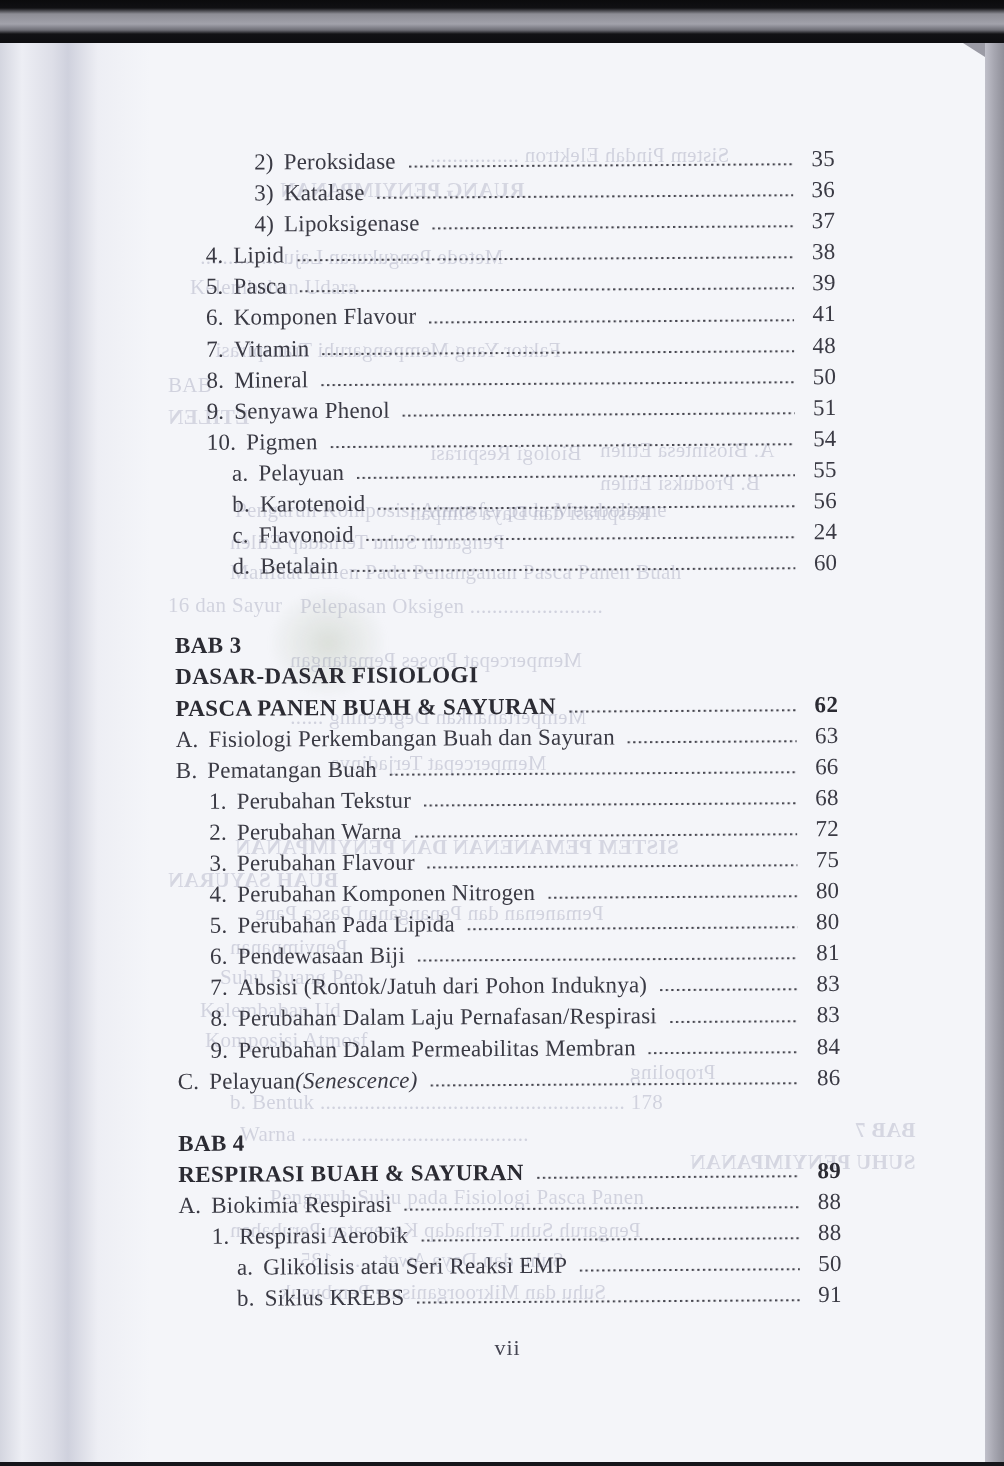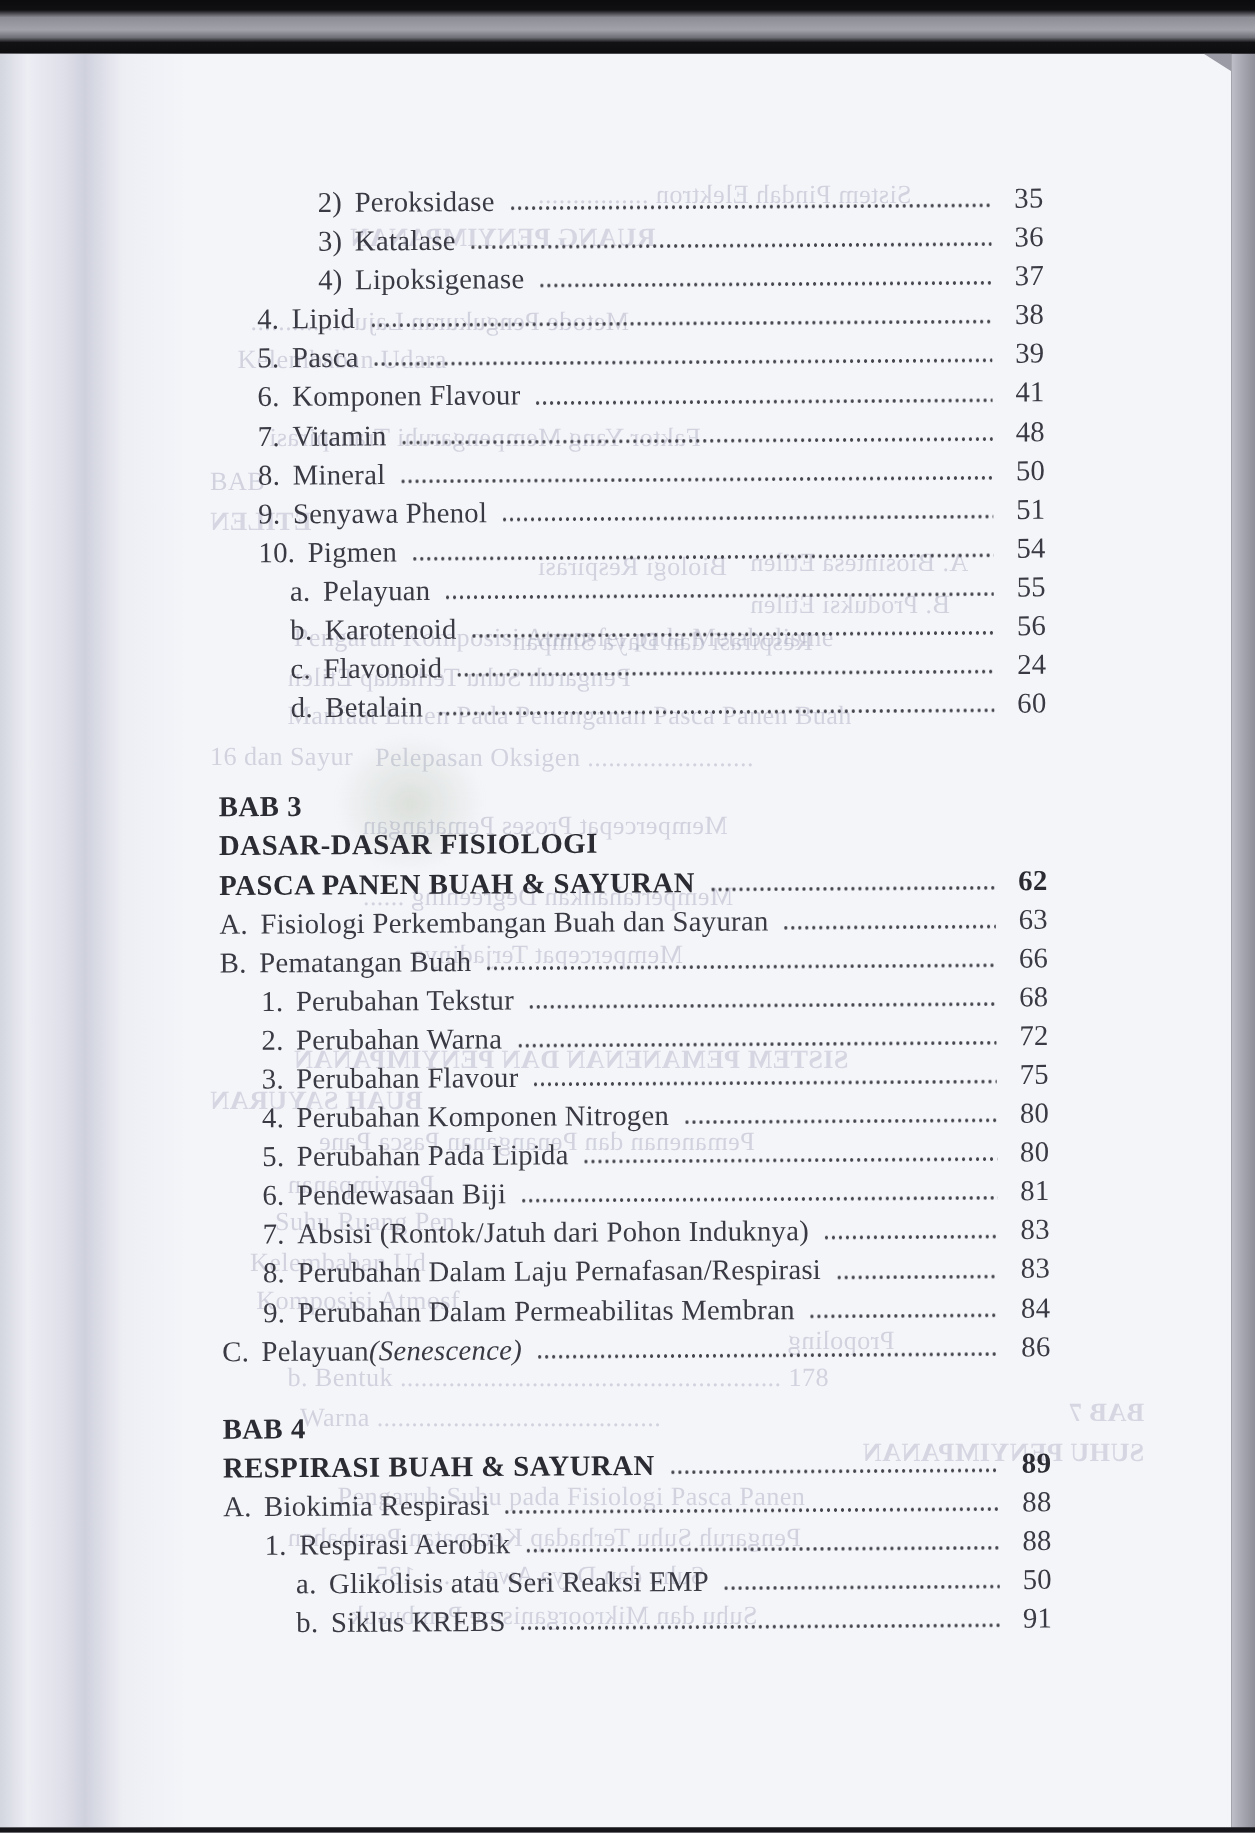--- a/index.html
+++ b/index.html
@@ -338,6 +338,7 @@
           </div>
         </div>
       </div>
+    <div class="folio">vii</div>
   </div>
   <div class="right-strip"></div>
   <div class="bottom-strip"></div>

